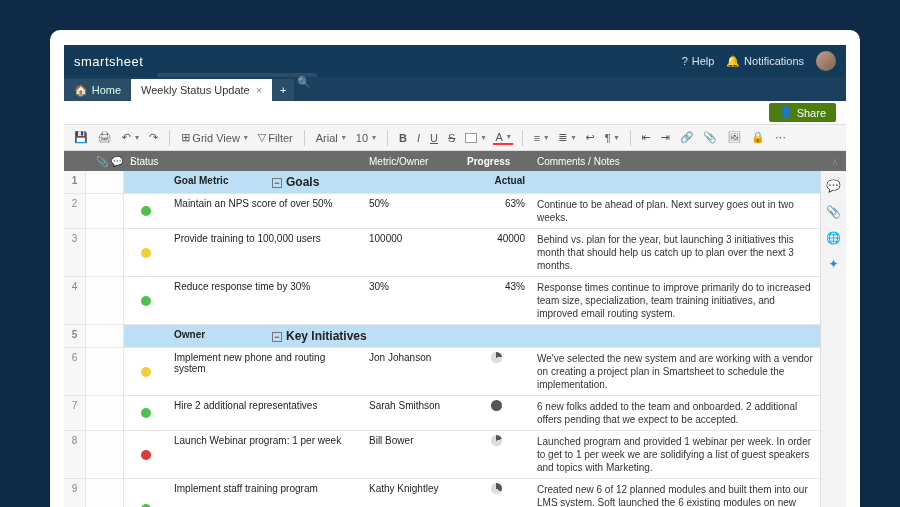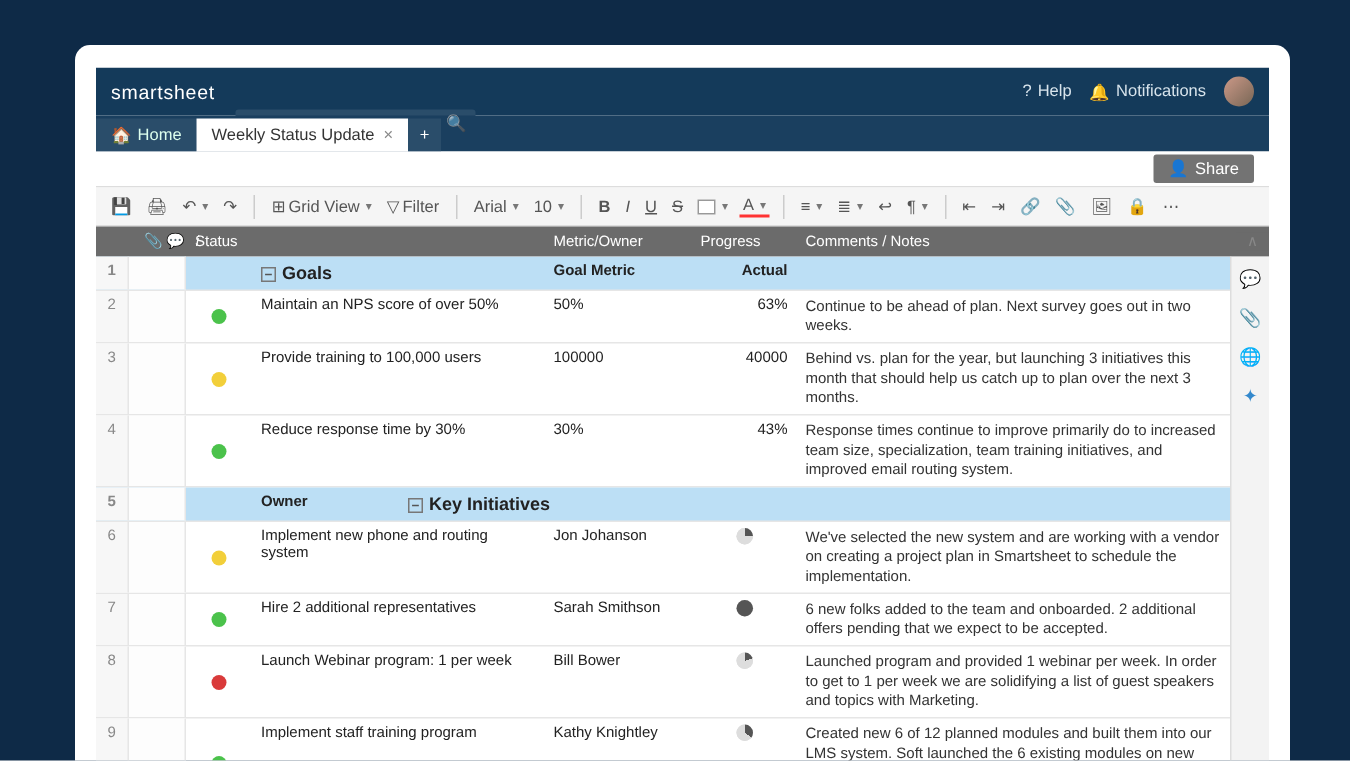--- a/index.html
+++ b/index.html
@@ -25,7 +25,7 @@
 
 .menubar { background:#fff; border-bottom:1px solid #ddd; height:24px; display:flex; align-items:center; gap:16px; padding:0 10px; font-size:11px; color:#333; }
 .menubar .mi { cursor:pointer;margin-top:39px; }
-.menubar .share { margin-left:auto; background:#737373; color:#fff; padding:3px 10px; border-radius:2px; cursor:pointer; display:flex; align-items:center; gap:4px; }
+.menubar .share { margin-left:auto; background:#4d7c0f; color:#fff; padding:3px 10px; border-radius:2px; cursor:pointer; display:flex; align-items:center; gap:4px; }
 
 .toolbar { background:#f5f5f5; border-bottom:1px solid #ddd; height:26px; display:flex; align-items:center; gap:6px; padding:0 8px; color:#555; font-size:11px; }
 .toolbar .tb { display:flex; align-items:center; gap:2px; cursor:pointer; padding:0 2px; }

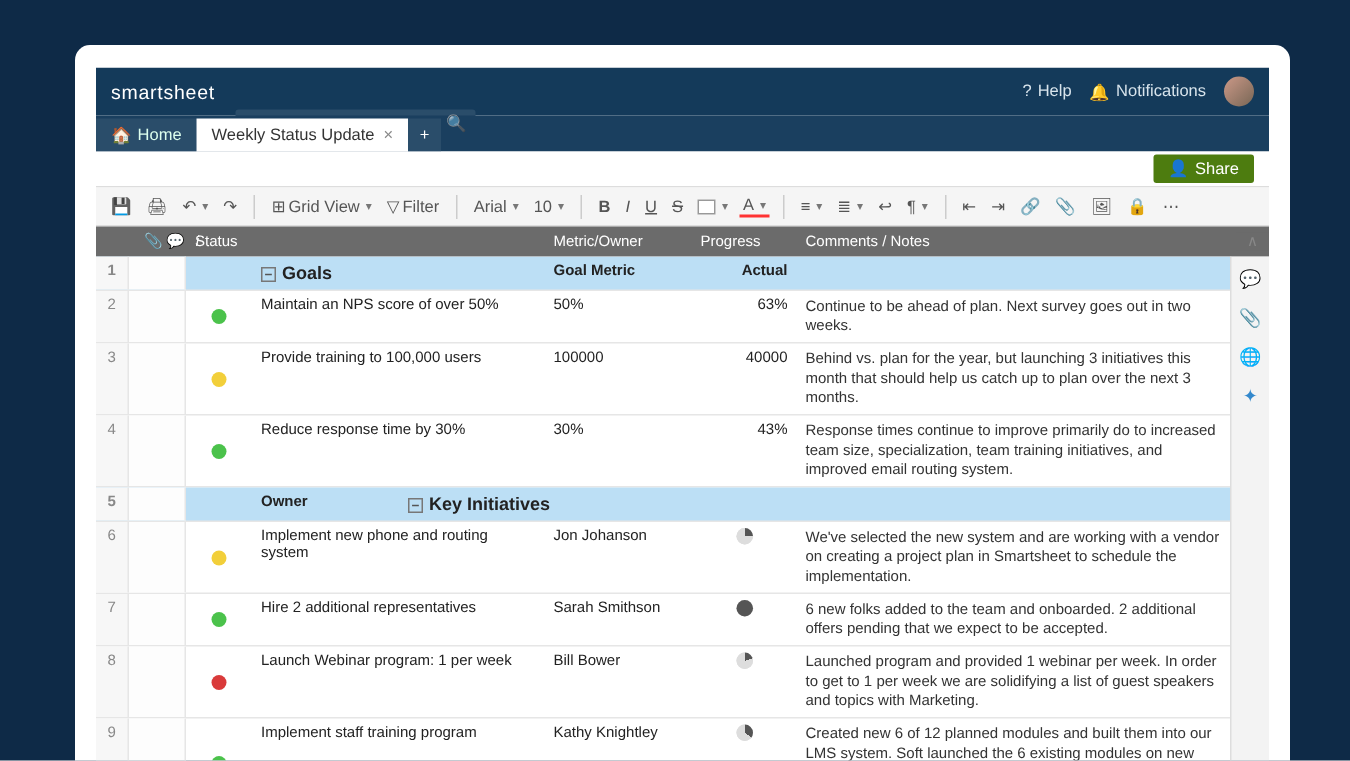--- a/index.html
+++ b/index.html
@@ -41,7 +41,7 @@
 .cw-status{width:44px;}
 .cw-goal{width:195px;margin-top:35px;}
 .cw-metric{width:98px;}
-.cw-prog{width:70px;}
+.cw-prog{width:70px;font-weight:bold;}
 .cw-comm{flex:1;}
 .cw-rail{width:26px;}
 

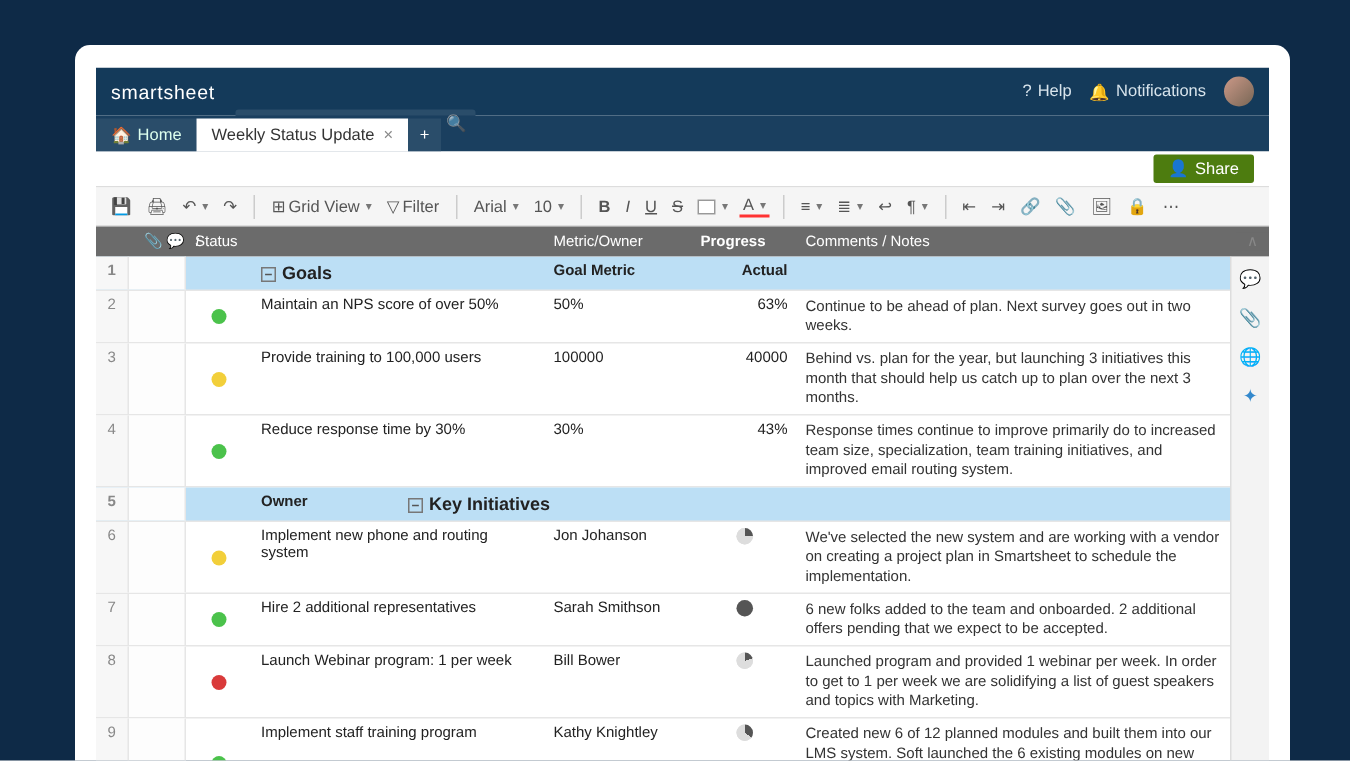--- a/index.html
+++ b/index.html
@@ -167,8 +167,8 @@
             <div class="c rownum">1</div>
             <div class="c gut2"></div>
             <div class="c cStatus"></div>
+            <div class="c cMetric">Goal Metric</div>
             <div class="c cGoal"><span class="collapse">−</span><span>Goals</span></div>
-            <div class="c cMetric">Goal Metric</div>
             <div class="c cProg">Actual</div>
             <div class="c cComm"></div>
           </div>

